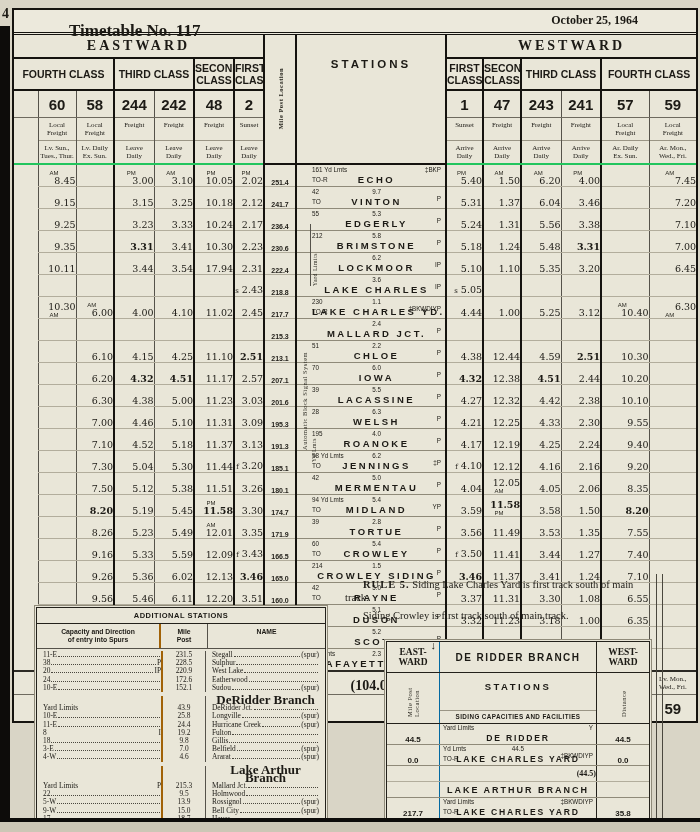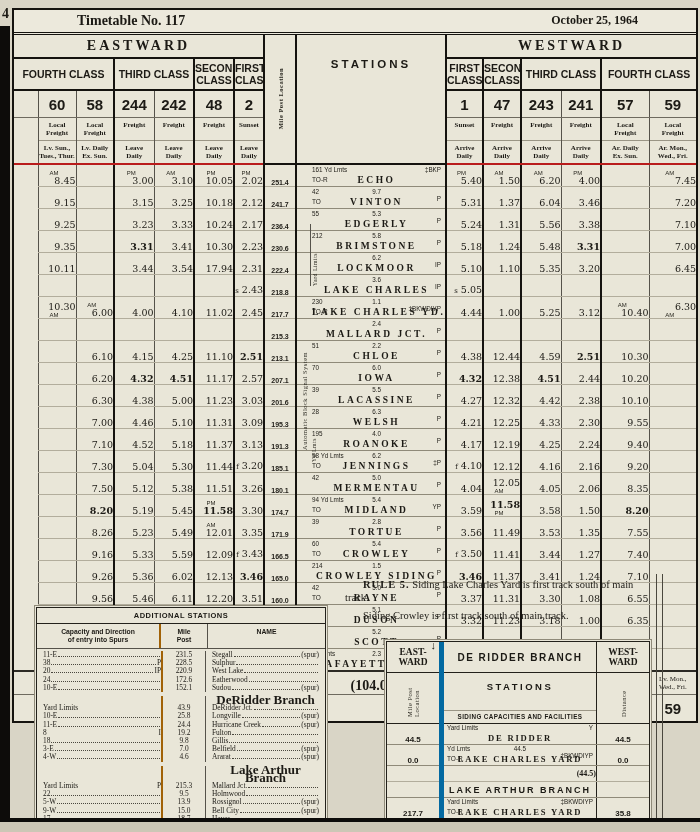--- a/index.html
+++ b/index.html
@@ -19,7 +19,7 @@
   .sheet{position:absolute;left:12px;top:8px;width:682px;background:#e9e6d8;
          border:2px solid #15130f;}
   .masthead{position:relative;height:22px;border-bottom:3px double #15130f;background:#ece9dc;}
-  .masthead .tt{position:absolute;left:55px;top:3px;font-weight:bold;font-size:14px;margin-left:8px;}
+  .masthead .tt{position:absolute;left:55px;top:11px;font-weight:bold;font-size:17px;}
   .masthead .ttl{position:absolute;left:0;right:0;top:2px;text-align:center;font-weight:bold;
                  font-size:13.5px;letter-spacing:2px;}
   .masthead .dt{position:absolute;right:58px;top:3px;font-weight:bold;font-size:12px;}

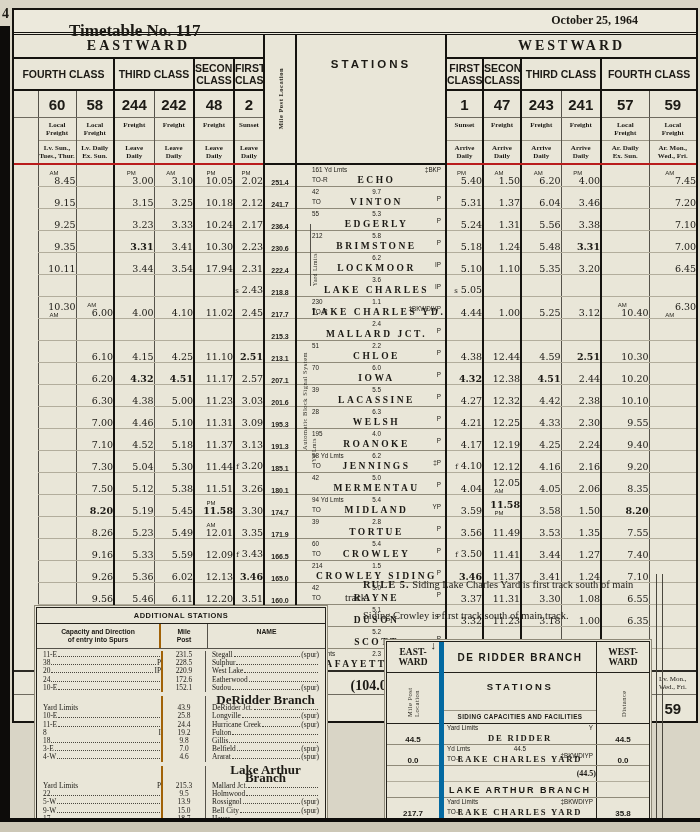--- a/index.html
+++ b/index.html
@@ -42,7 +42,7 @@
   tr.r-num td{height:26px;vertical-align:middle;text-align:center;font-weight:bold;
               font-size:15px;font-family:"Liberation Sans",sans-serif;
               border-bottom:1px solid #6e6a5f;}
-  tr.r-ts td{border-bottom:2px solid #b91c1c;font-weight:bold;}
+  tr.r-ts td{border-bottom:2px solid #22c55e;}
   .ts-in{font-size:7px;text-align:center;line-height:8px;}
   .ts-in .type{padding:3px 0 3px;border-bottom:1px solid #9a9585;min-height:16px;}
   .ts-in .schd{padding:3px 0 3px;min-height:16px;}

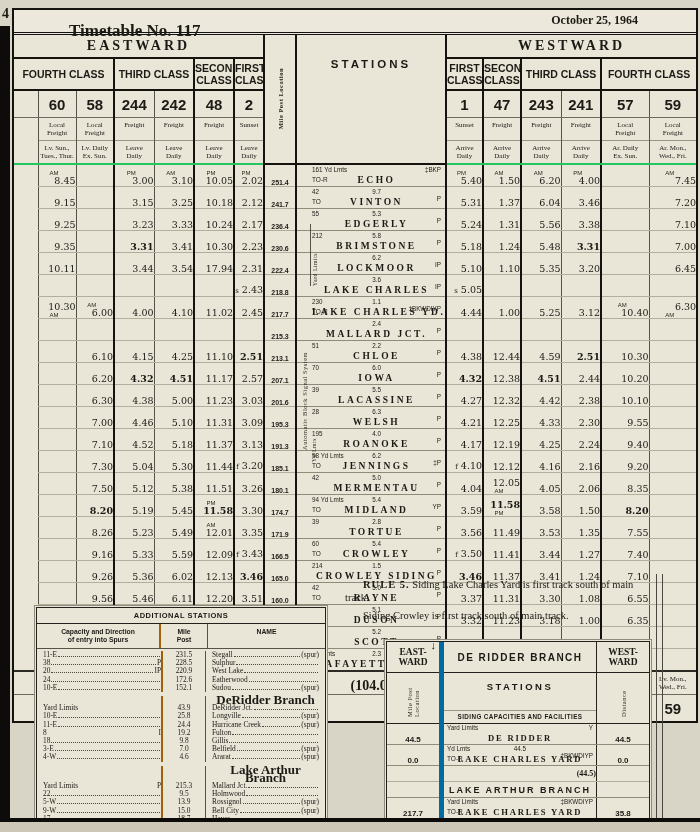--- a/index.html
+++ b/index.html
@@ -76,7 +76,7 @@
   .l2{position:relative;text-align:center;line-height:10px;}
   .l2 .pre{position:absolute;left:0;bottom:0;font-size:6.5px;font-family:"Liberation Sans",sans-serif;}
   .l2 .nm{font-weight:bold;font-size:9.5px;letter-spacing:2.5px;
-          font-family:Liberation Serif, serif;white-space:nowrap;}
+          font-family:Liberation Sans, sans-serif;white-space:nowrap;}
 
   
   tr.r-f1 td{border-top:2px solid #2c2a24;border-bottom:1px solid #6e6a5f;}

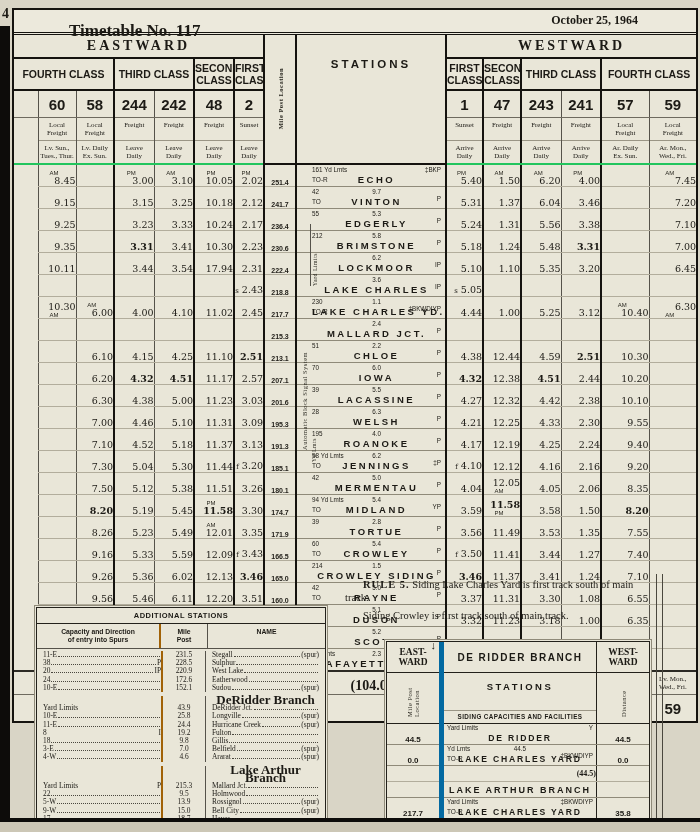--- a/index.html
+++ b/index.html
@@ -124,7 +124,7 @@
   table.dr{border-collapse:collapse;table-layout:fixed;width:100%;}
   table.dr td{padding:0;overflow:hidden;}
   td.drc1,td.drc3{width:52px;}
-  td.drc2{border-left:5px solid #0369a1;border-right:1px solid #23211b;}
+  td.drc2{border-left:1px solid #0369a1;border-right:1px solid #23211b;}
   tr.dr-h td{height:30px;vertical-align:middle;text-align:center;font-weight:bold;
              border-bottom:1px solid #23211b;}
   .dr-ward{font-size:9.5px;line-height:10px;font-family:"Liberation Serif",serif;position:relative;}

